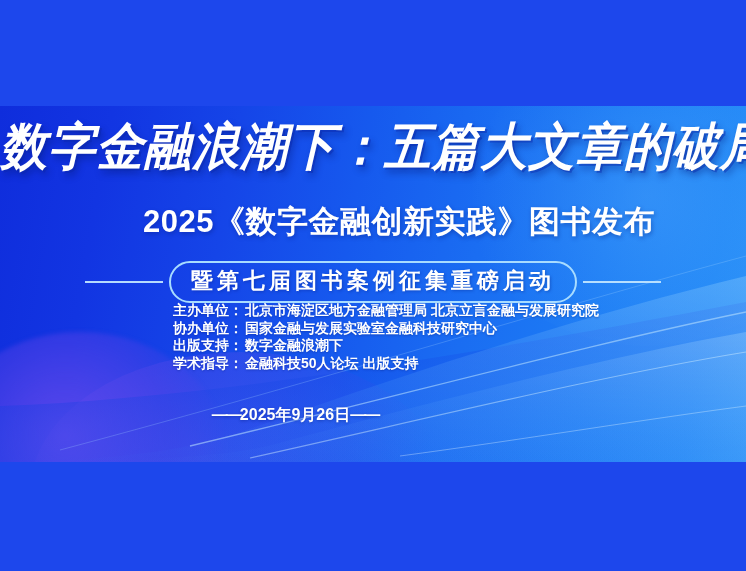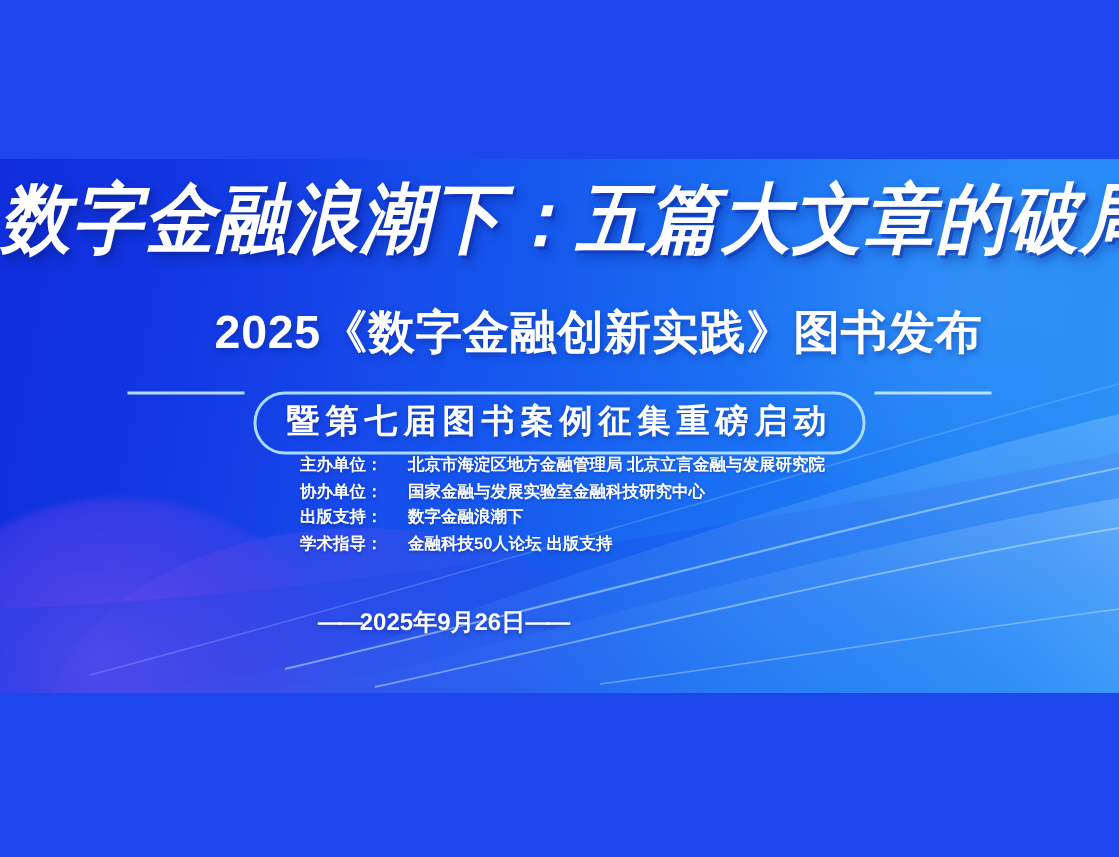--- a/index.html
+++ b/index.html
@@ -145,6 +145,7 @@
     left: 0; top: 155px;
     width: 746px;
     display: flex;
+    align-items: center;
     justify-content: center;
     gap: 6px;
   }

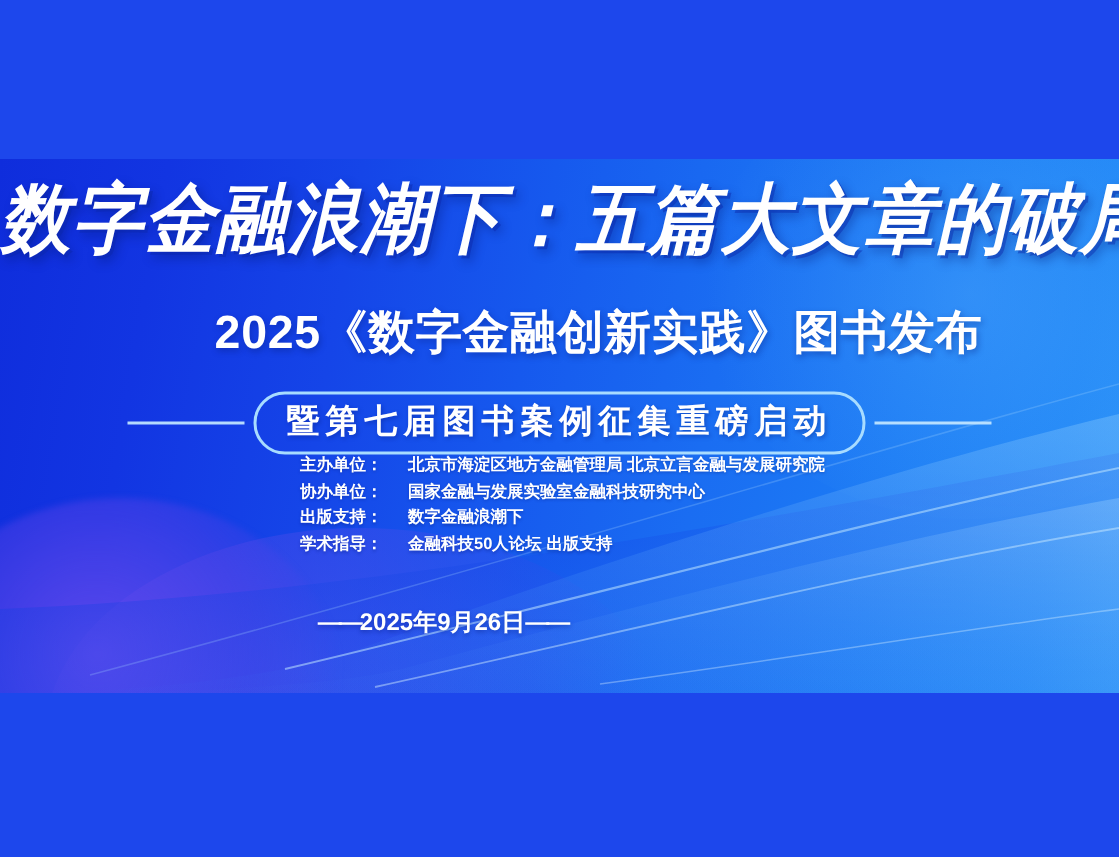--- a/index.html
+++ b/index.html
@@ -178,12 +178,11 @@
   }
   .credit-line {
     color: #ffffff;
-    font-size: 11px;
+    font-size: 14px;
     font-weight: bold;
     line-height: 17.5px;
     white-space: nowrap;
     text-shadow: 0 1px 2px rgba(8,30,130,0.4);
-    margin-left: 27px;
   }
   .credit-inner {
     display: inline-block;

